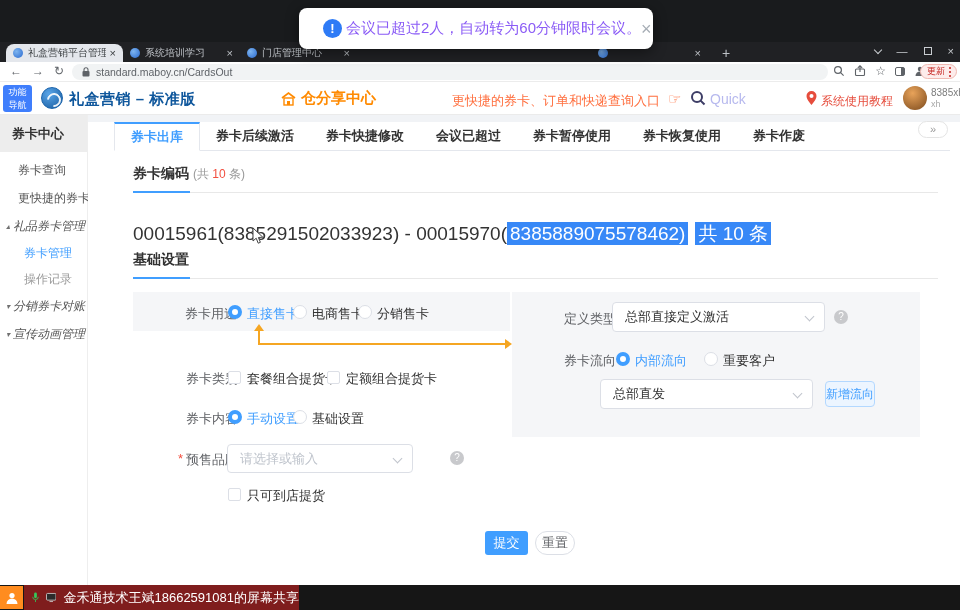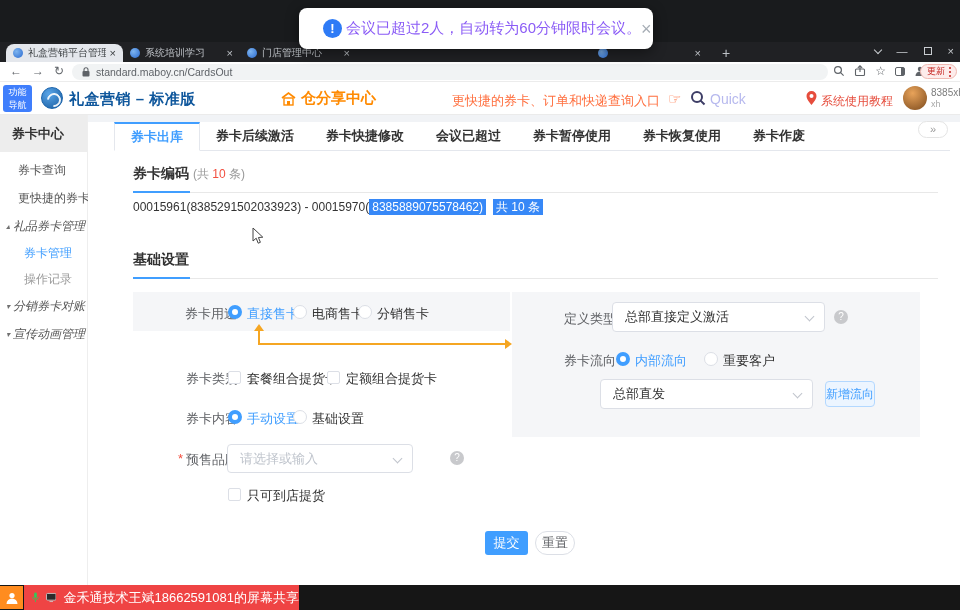--- a/index.html
+++ b/index.html
@@ -99,7 +99,7 @@
   .blue-underline { position:absolute; left:45px; width:57px; height:2px; background:#409eff; z-index:2; }
   .grey-line { position:absolute; left:45px; right:22px; height:1px; background:#e8e8e8; }
 
-  .codeline { position:absolute; left:45px; top:84px; font-size:12px; color:#333; white-space:nowrap; }
+  .codeline { position:absolute; left:45px; top:106px; font-size:19px; color:#333; white-space:nowrap; }
   .sel { background:#3788f7; color:#fff; padding:1px 3px; }
   .sel-badge { margin-left:7px; }
 

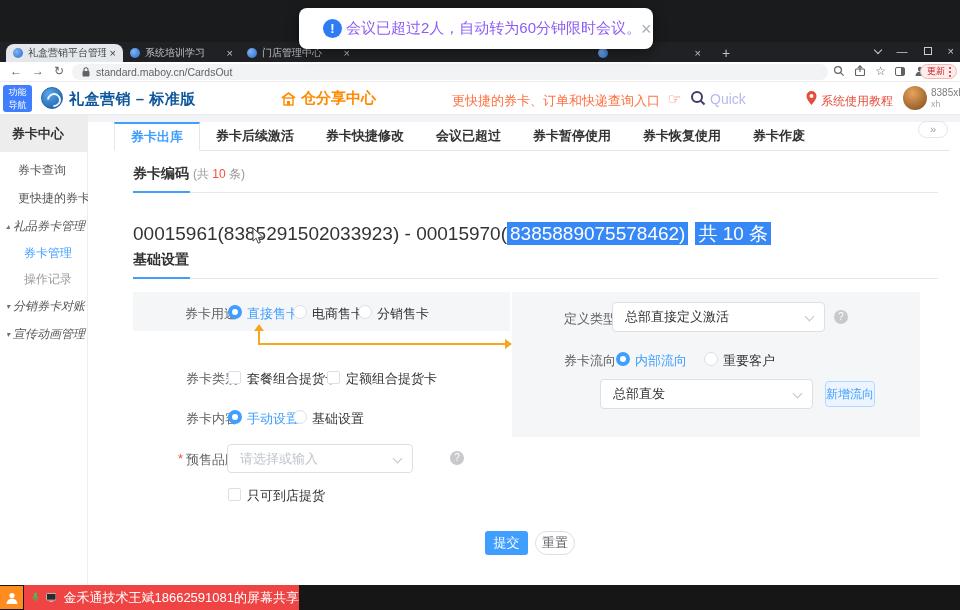--- a/index.html
+++ b/index.html
@@ -135,7 +135,7 @@
   
   .sharebar { position:absolute; left:0; bottom:0; width:960px; height:25px; background:#161616; }
   .cam-box { position:absolute; left:0; top:1px; width:23px; height:23px; background:#ff8c1f; display:flex; align-items:center; justify-content:center; }
-  .share-label { position:absolute; left:24px; top:0; height:25px; width:275px; background:#ef4444; display:flex;
+  .share-label { position:absolute; left:24px; top:0; height:25px; width:275px; background:#7f1d1d; display:flex;
                  align-items:center; gap:7px; padding-left:8px; }
   .share-txt { font-size:13px; color:#fff; white-space:nowrap; }
 </style>

